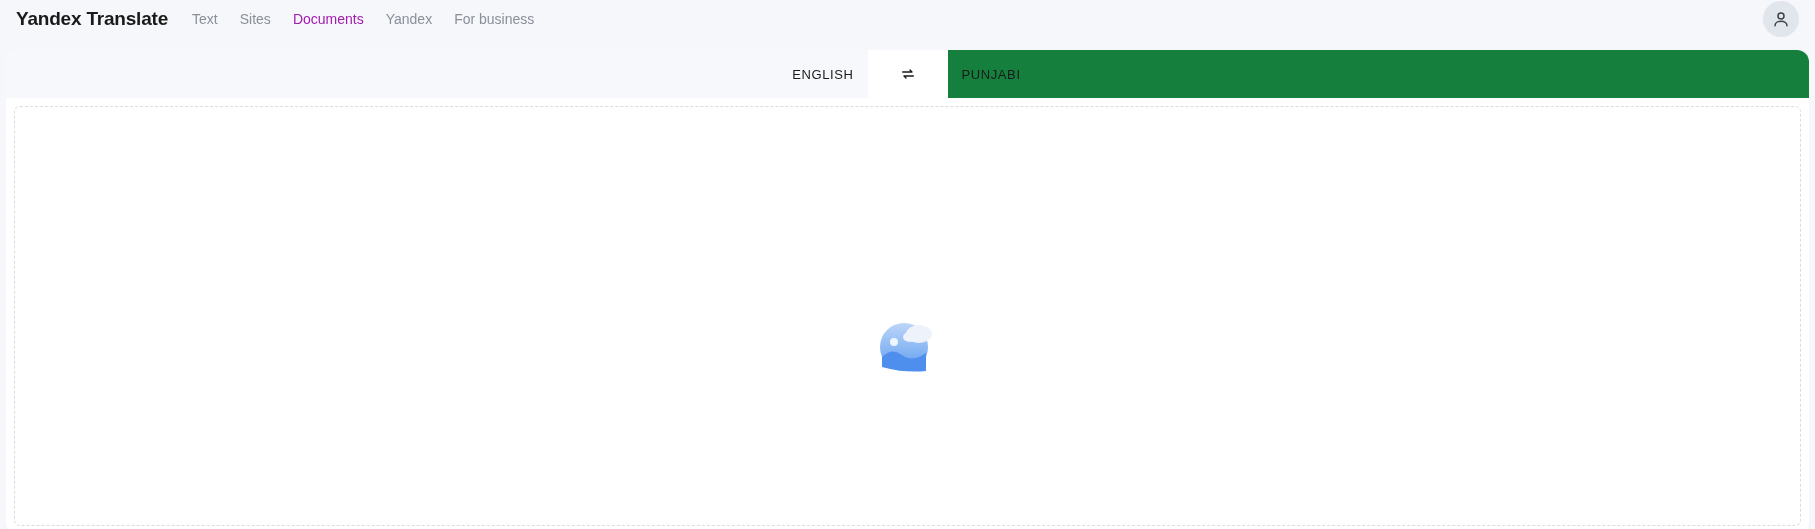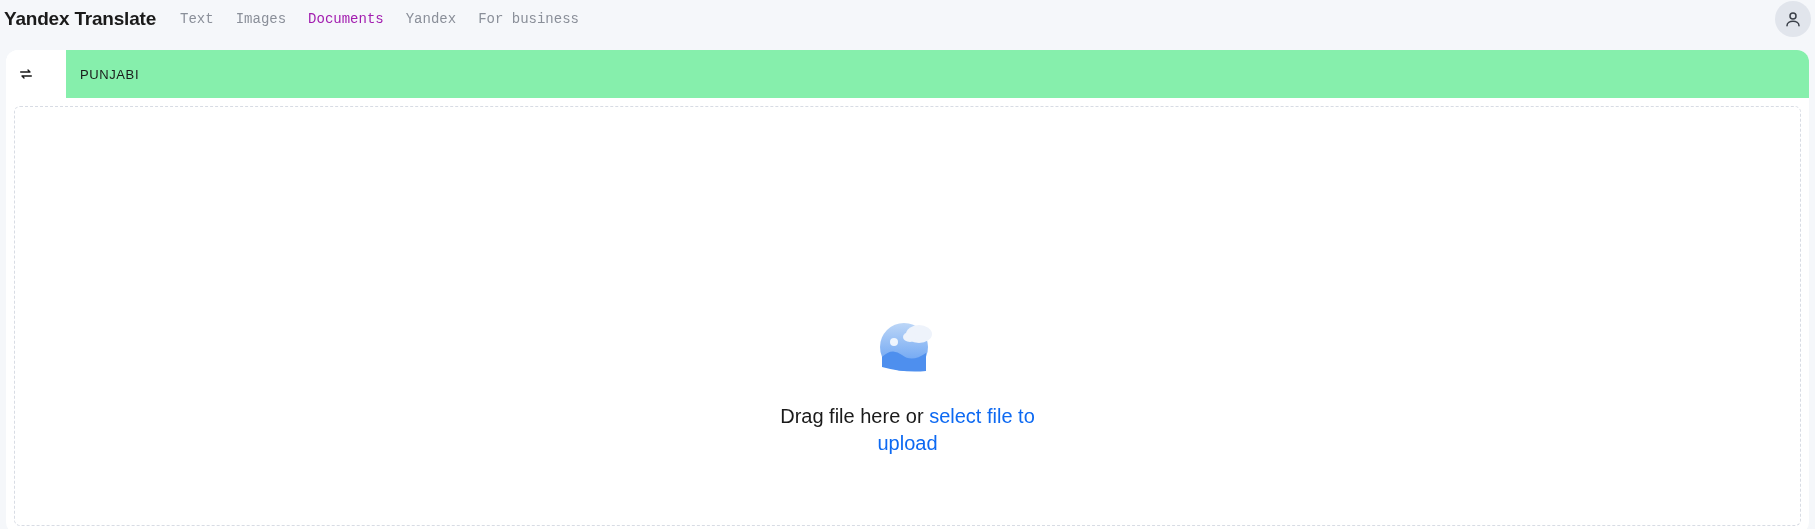--- a/index.html
+++ b/index.html
@@ -16,7 +16,7 @@
     display: flex;
     align-items: center;
     height: 38px;
-    padding: 0 4px;
+    padding: 0 16px;
     background: #f5f7fa;
   }
   .logo {

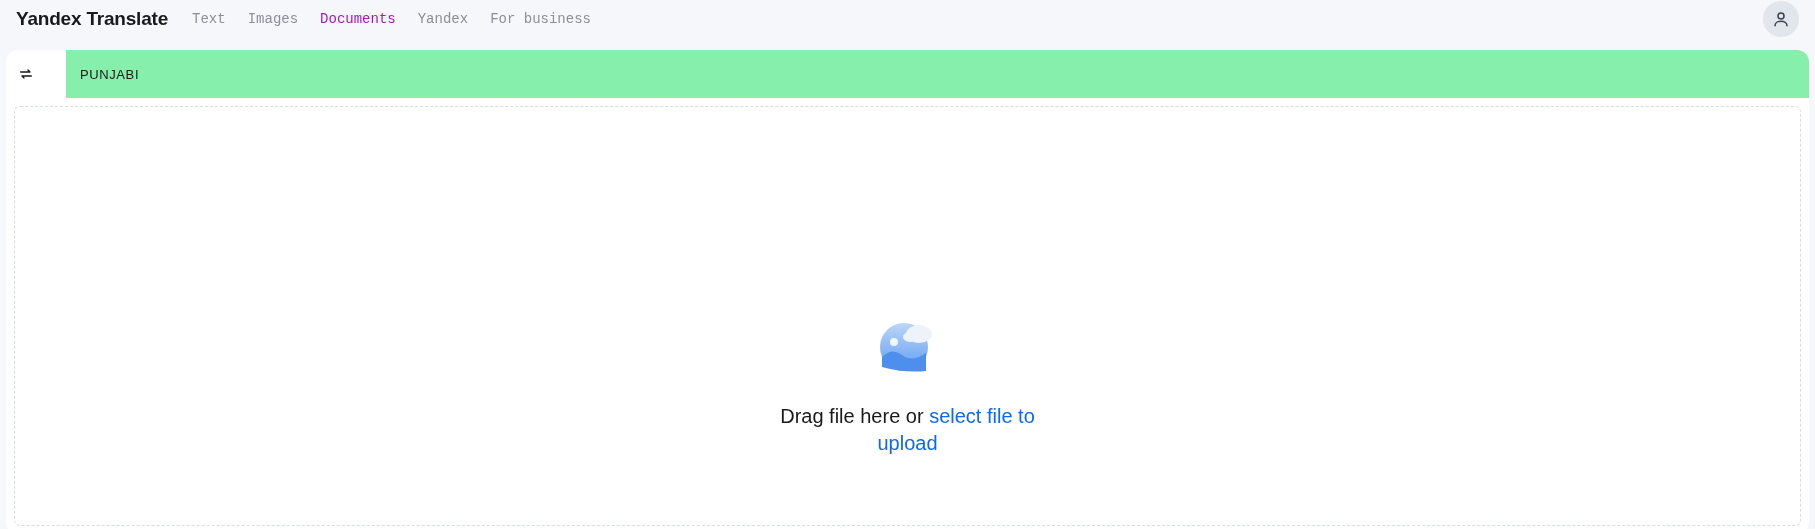--- a/index.html
+++ b/index.html
@@ -35,7 +35,6 @@
     font-size: 14px;
     color: #8a8f99;
     cursor: pointer;
-    font-family: Liberation Mono, monospace;
   }
   .nav-item.active {
     color: #a21caf;

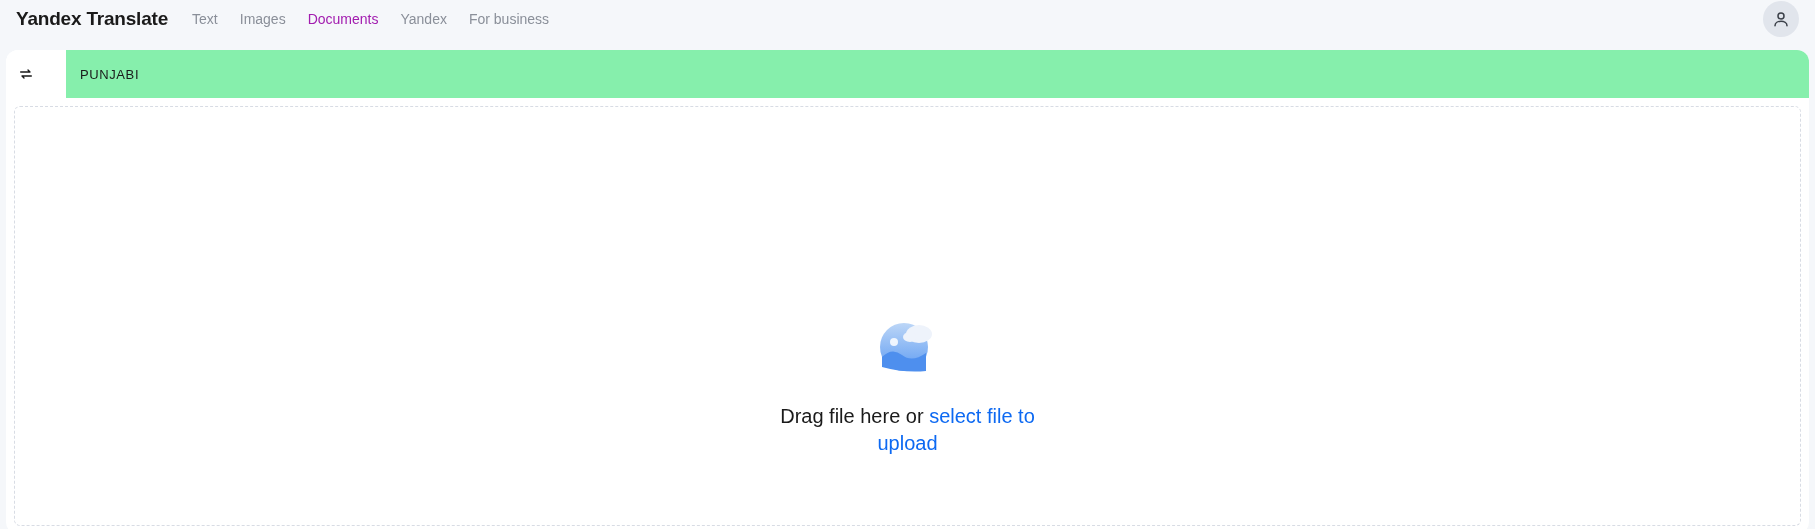--- a/index.html
+++ b/index.html
@@ -160,7 +160,7 @@
   <div class="logo">Yandex Translate</div>
   <nav class="nav">
     <span class="nav-item">Text</span>
-    <span class="nav-item">Images</span>
+    <span class="nav-item">Sites</span>
     <span class="nav-item active">Documents</span>
     <span class="nav-item">Yandex</span>
     <span class="nav-item">For business</span>

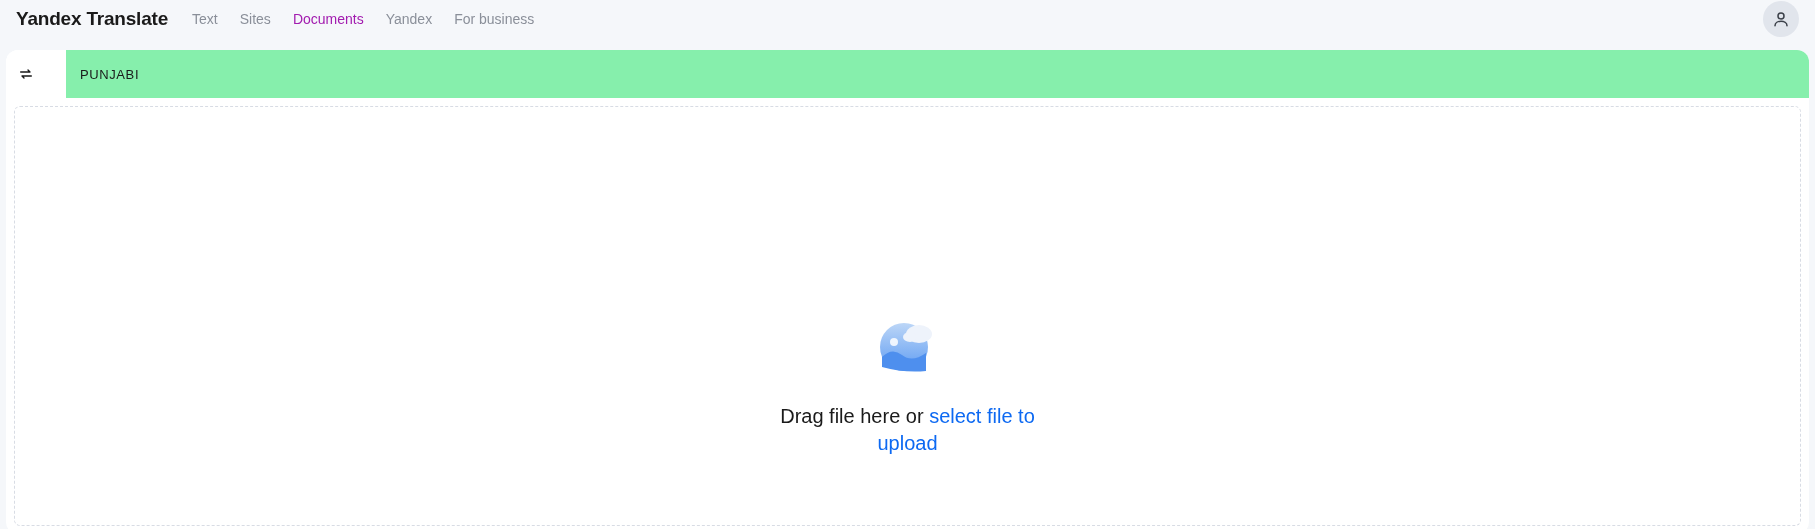--- a/index.html
+++ b/index.html
@@ -177,6 +177,9 @@
 <div class="panel">
 
   <div class="lang-bar">
+    <div class="lang-half-left">
+      <span class="lang-label">ENGLISH</span>
+    </div>
     <div class="swap-wrap">
       <div class="swap-btn">
         <svg viewBox="0 0 24 24" fill="none" stroke="currentColor" stroke-width="2" stroke-linecap="round" stroke-linejoin="round">

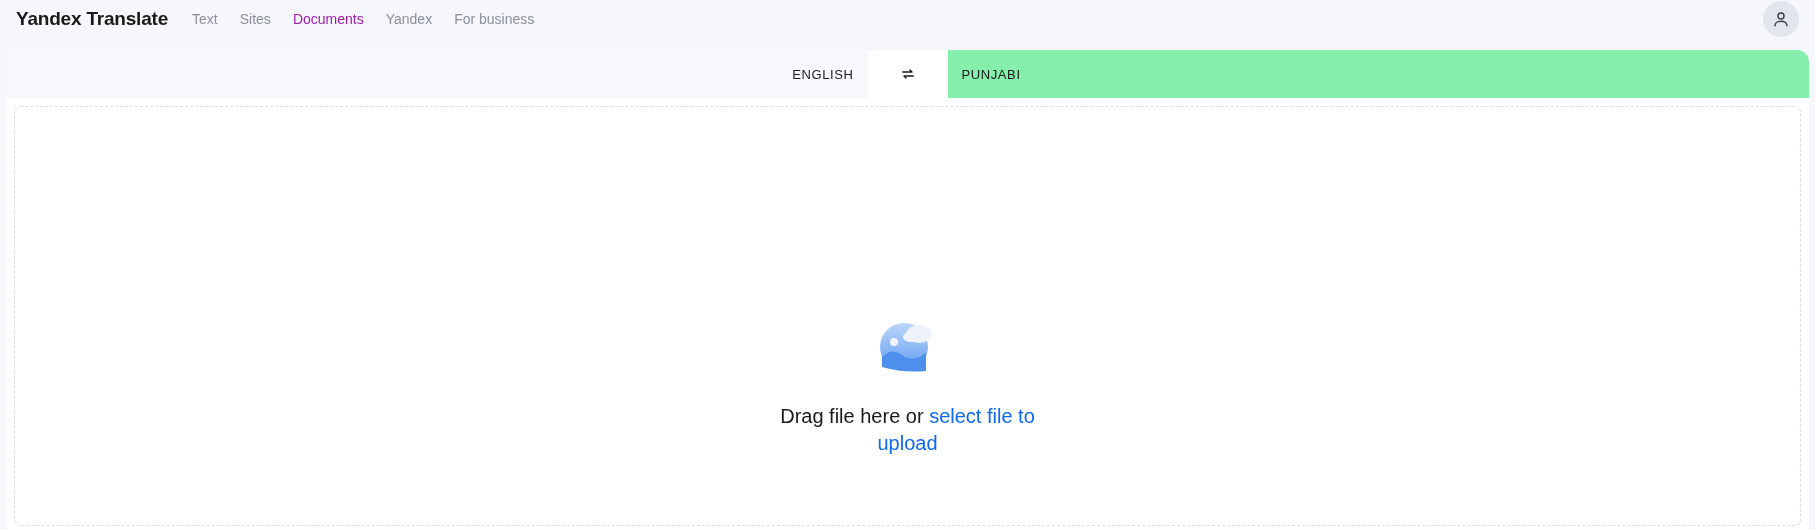--- a/index.html
+++ b/index.html
@@ -92,7 +92,7 @@
     justify-content: flex-start;
     align-items: center;
     height: 100%;
-    background: #86efac;
+    background: #15803d;
     padding-left: 14px;
   }
   .lang-label {

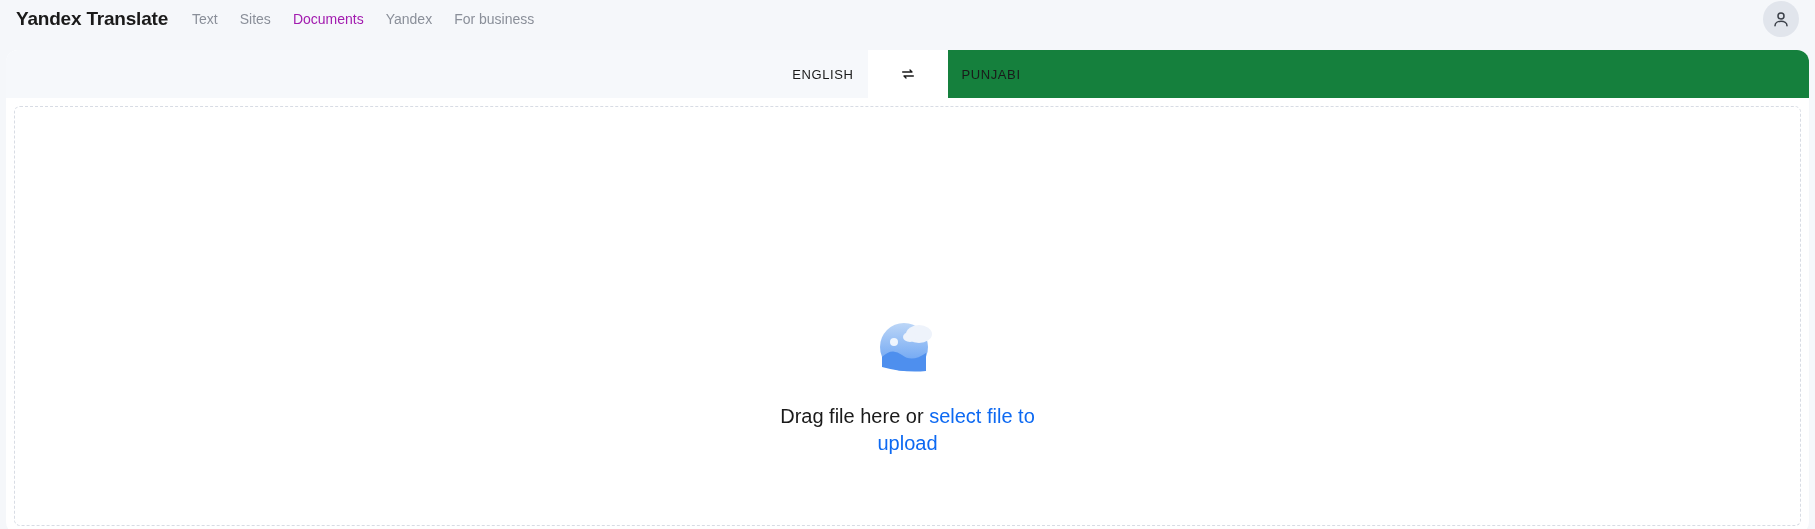--- a/index.html
+++ b/index.html
@@ -212,9 +212,6 @@
         <circle cx="18" cy="25" r="4" fill="#ffffff" opacity="0.85"></circle>
       </svg>
     </div>
-    <div class="drop-text">
-      <span>Drag file here or </span><span class="drop-link">select file to upload</span>
-    </div>
   </div>
 
 </div>

